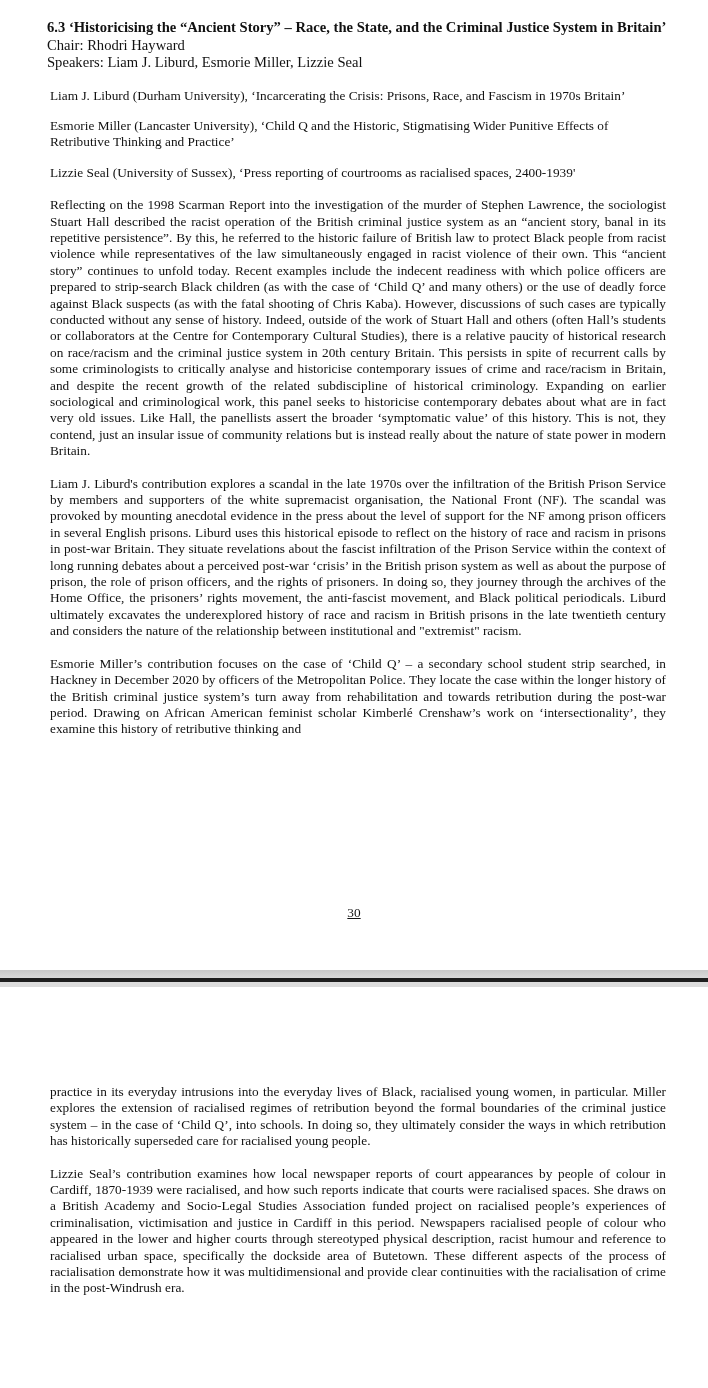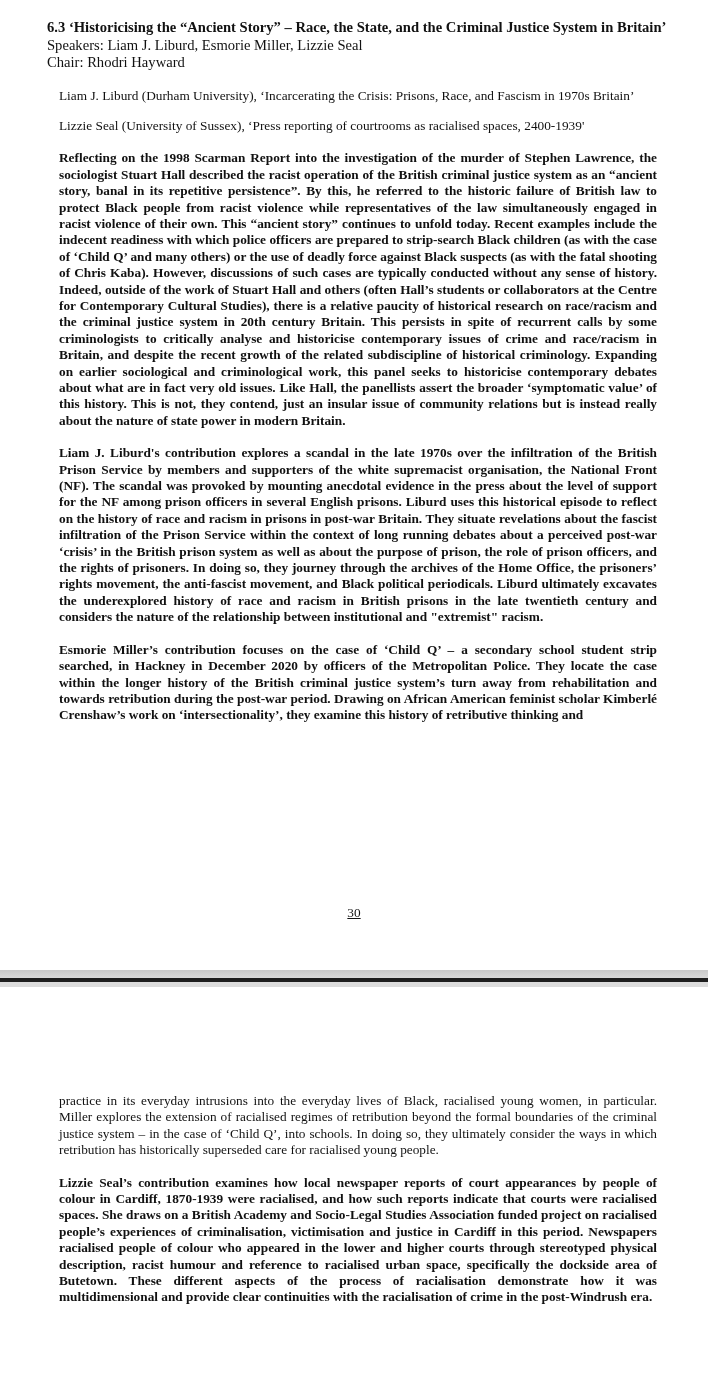--- a/index.html
+++ b/index.html
@@ -26,8 +26,8 @@
 <div class="page page1">
   <div class="content" style="top:19px;">
     <p class="title">6.3 ‘Historicising the “Ancient Story” – Race, the State, and the Criminal Justice System in Britain’</p>
+    <p class="meta">Chair: Rhodri Hayward</p>
     <p class="meta">Speakers: Liam J. Liburd, Esmorie Miller, Lizzie Seal</p>
-    <p class="meta">Chair: Rhodri Hayward</p>
 
     <p class="talk" style="margin-top:16px;">Liam J. Liburd (Durham University), ‘Incarcerating the Crisis: Prisons, Race, and Fascism in 1970s Britain’</p>
     <p class="talk">Lizzie Seal (University of Sussex), ‘Press reporting of courtrooms as racialised spaces, 2400-1939'</p>

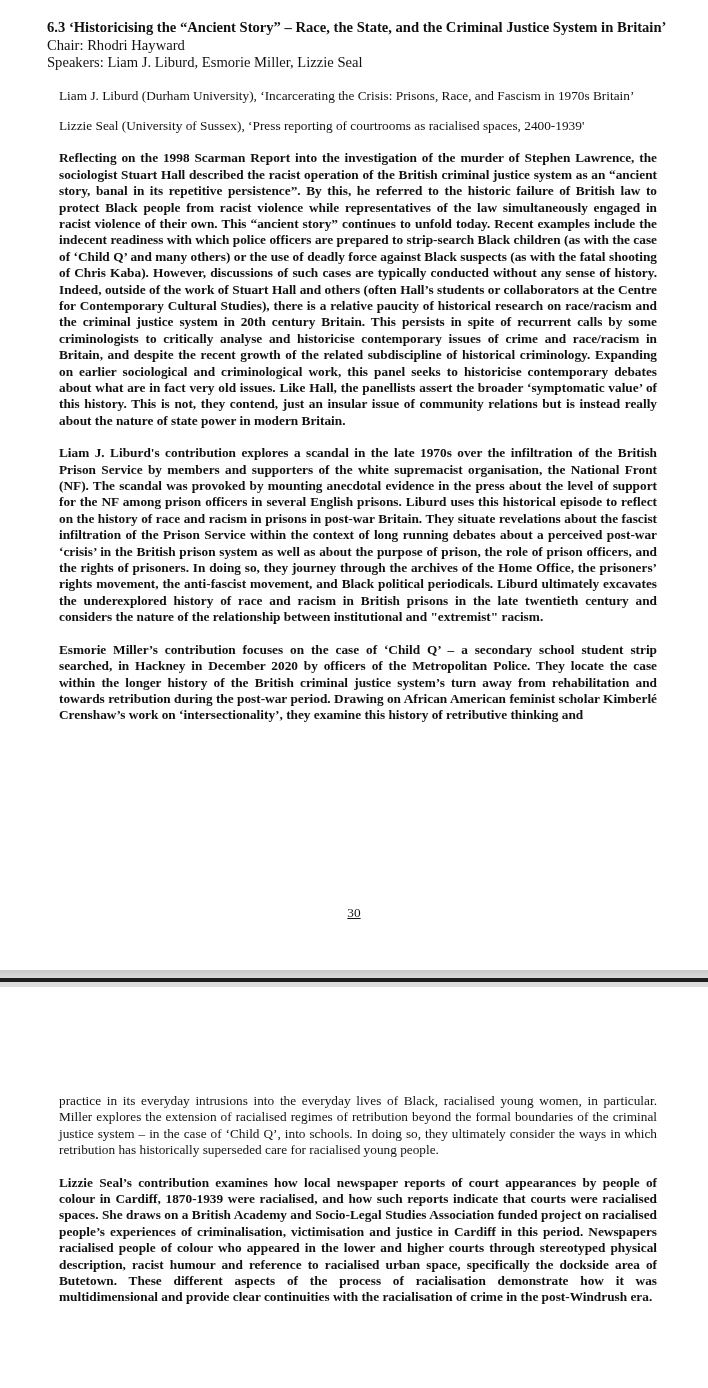--- a/index.html
+++ b/index.html
@@ -11,7 +11,7 @@
     .content { position: absolute; left: 47px; width: 622px; font-size: 13.3px; line-height: 16.4px; }
     .title { font-weight: bold; font-size: 14.6px; line-height: 17.5px; margin: 0; }
     .meta { margin: 0; font-size: 14.6px; line-height: 17.5px; }
-    p { margin: 12px; }
+    p { margin: 3px; }
     .talk { margin-top: 14px; }
     .para { text-align: justify; margin-top: 16px; font-weight: bold; }
     .page-number { position: absolute; top: 905px; left: 0; width: 708px; text-align: center; font-size: 13.3px; text-decoration: underline; }

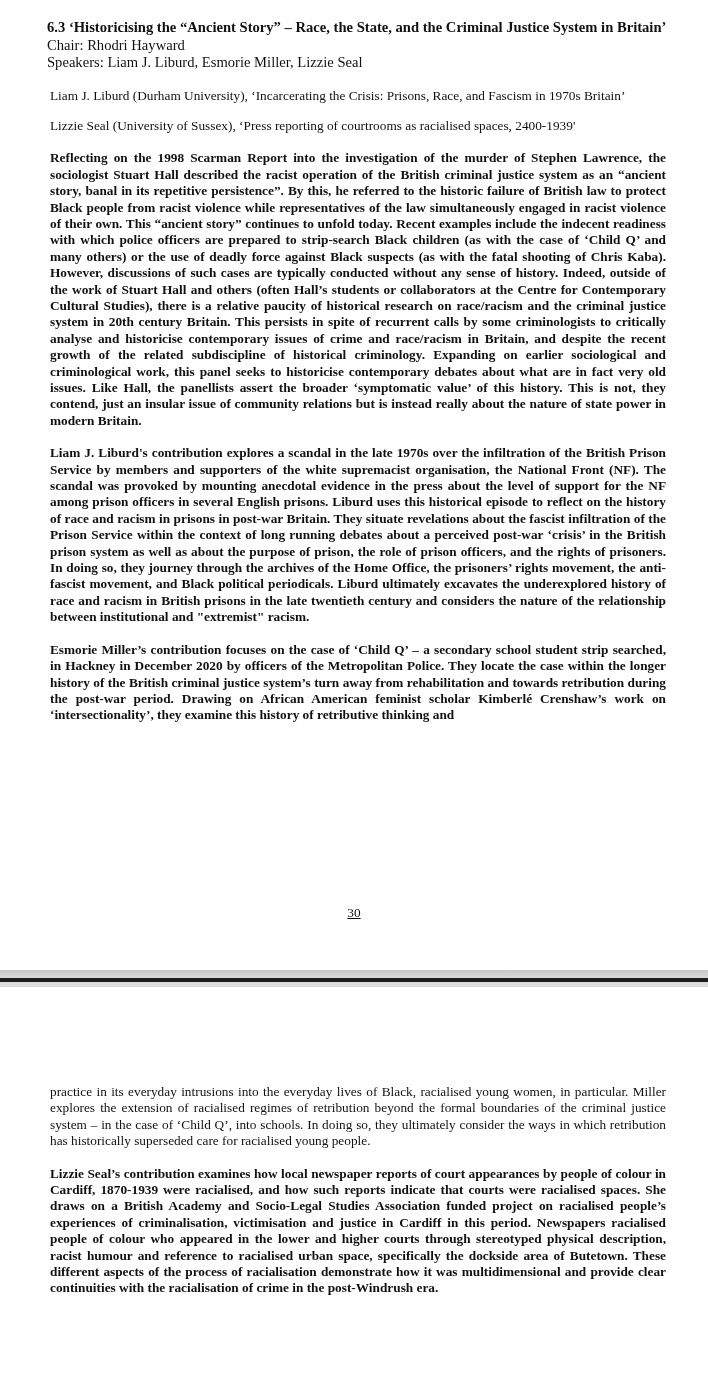--- a/index.html
+++ b/index.html
@@ -30,6 +30,7 @@
     <p class="meta">Speakers: Liam J. Liburd, Esmorie Miller, Lizzie Seal</p>
 
     <p class="talk" style="margin-top:16px;">Liam J. Liburd (Durham University), ‘Incarcerating the Crisis: Prisons, Race, and Fascism in 1970s Britain’</p>
+    <p class="talk">Esmorie Miller (Lancaster University), ‘Child Q and the Historic, Stigmatising Wider Punitive Effects of Retributive Thinking and Practice’</p>
     <p class="talk">Lizzie Seal (University of Sussex), ‘Press reporting of courtrooms as racialised spaces, 2400-1939'</p>
 
     <p class="para">Reflecting on the 1998 Scarman Report into the investigation of the murder of Stephen Lawrence, the sociologist Stuart Hall described the racist operation of the British criminal justice system as an “ancient story, banal in its repetitive persistence”. By this, he referred to the historic failure of British law to protect Black people from racist violence while representatives of the law simultaneously engaged in racist violence of their own. This “ancient story” continues to unfold today. Recent examples include the indecent readiness with which police officers are prepared to strip-search Black children (as with the case of ‘Child Q’ and many others) or the use of deadly force against Black suspects (as with the fatal shooting of Chris Kaba). However, discussions of such cases are typically conducted without any sense of history. Indeed, outside of the work of Stuart Hall and others (often Hall’s students or collaborators at the Centre for Contemporary Cultural Studies), there is a relative paucity of historical research on race/racism and the criminal justice system in 20th century Britain. This persists in spite of recurrent calls by some criminologists to critically analyse and historicise contemporary issues of crime and race/racism in Britain, and despite the recent growth of the related subdiscipline of historical criminology. Expanding on earlier sociological and criminological work, this panel seeks to historicise contemporary debates about what are in fact very old issues. Like Hall, the panellists assert the broader ‘symptomatic value’ of this history. This is not, they contend, just an insular issue of community relations but is instead really about the nature of state power in modern Britain.</p>

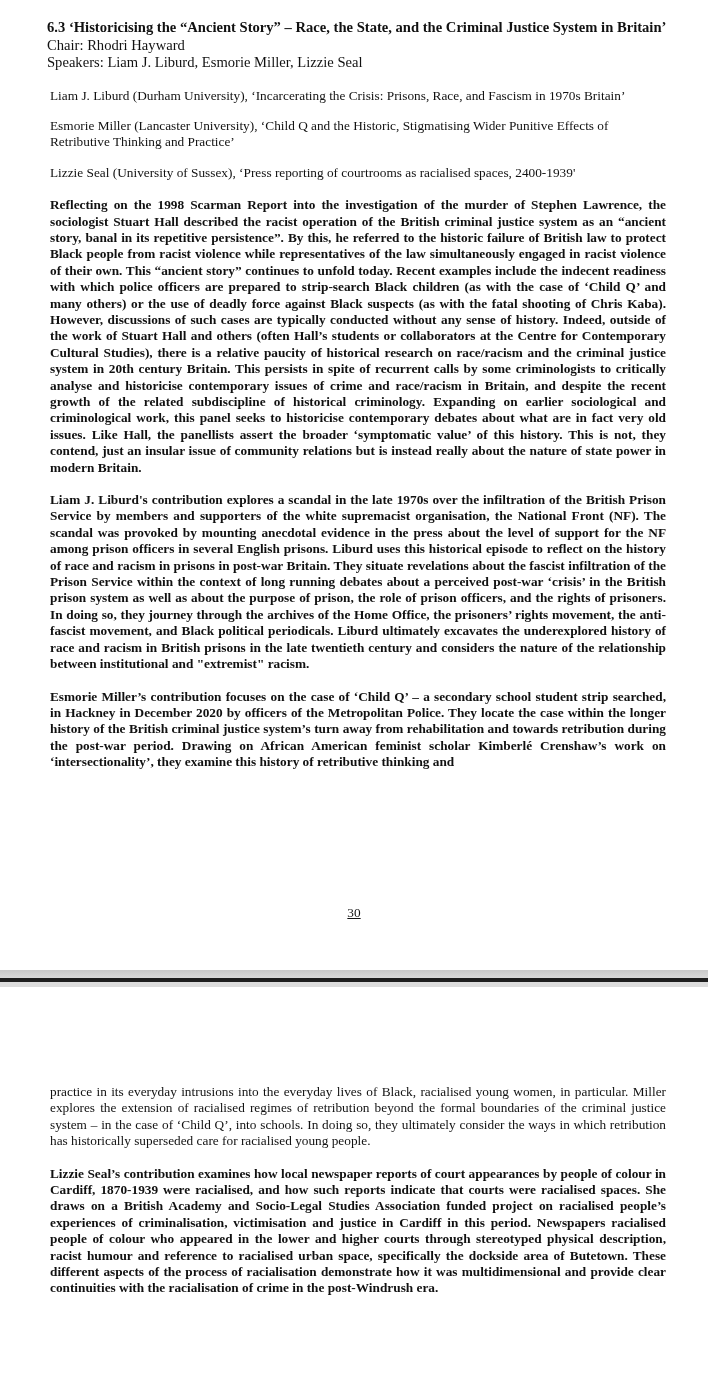--- a/index.html
+++ b/index.html
@@ -13,7 +13,7 @@
     .meta { margin: 0; font-size: 14.6px; line-height: 17.5px; }
     p { margin: 3px; }
     .talk { margin-top: 14px; }
-    .para { text-align: justify; margin-top: 16px; font-weight: bold; }
+    .para { text-align: justify; margin-top: 16px; }
     .page-number { position: absolute; top: 905px; left: 0; width: 708px; text-align: center; font-size: 13.3px; text-decoration: underline; }
     .separator { position: absolute; top: 970px; left: 0; width: 708px; height: 17px; }
     .sep-top { height: 8px; background: linear-gradient(#c9c9c9, #dadada); }

